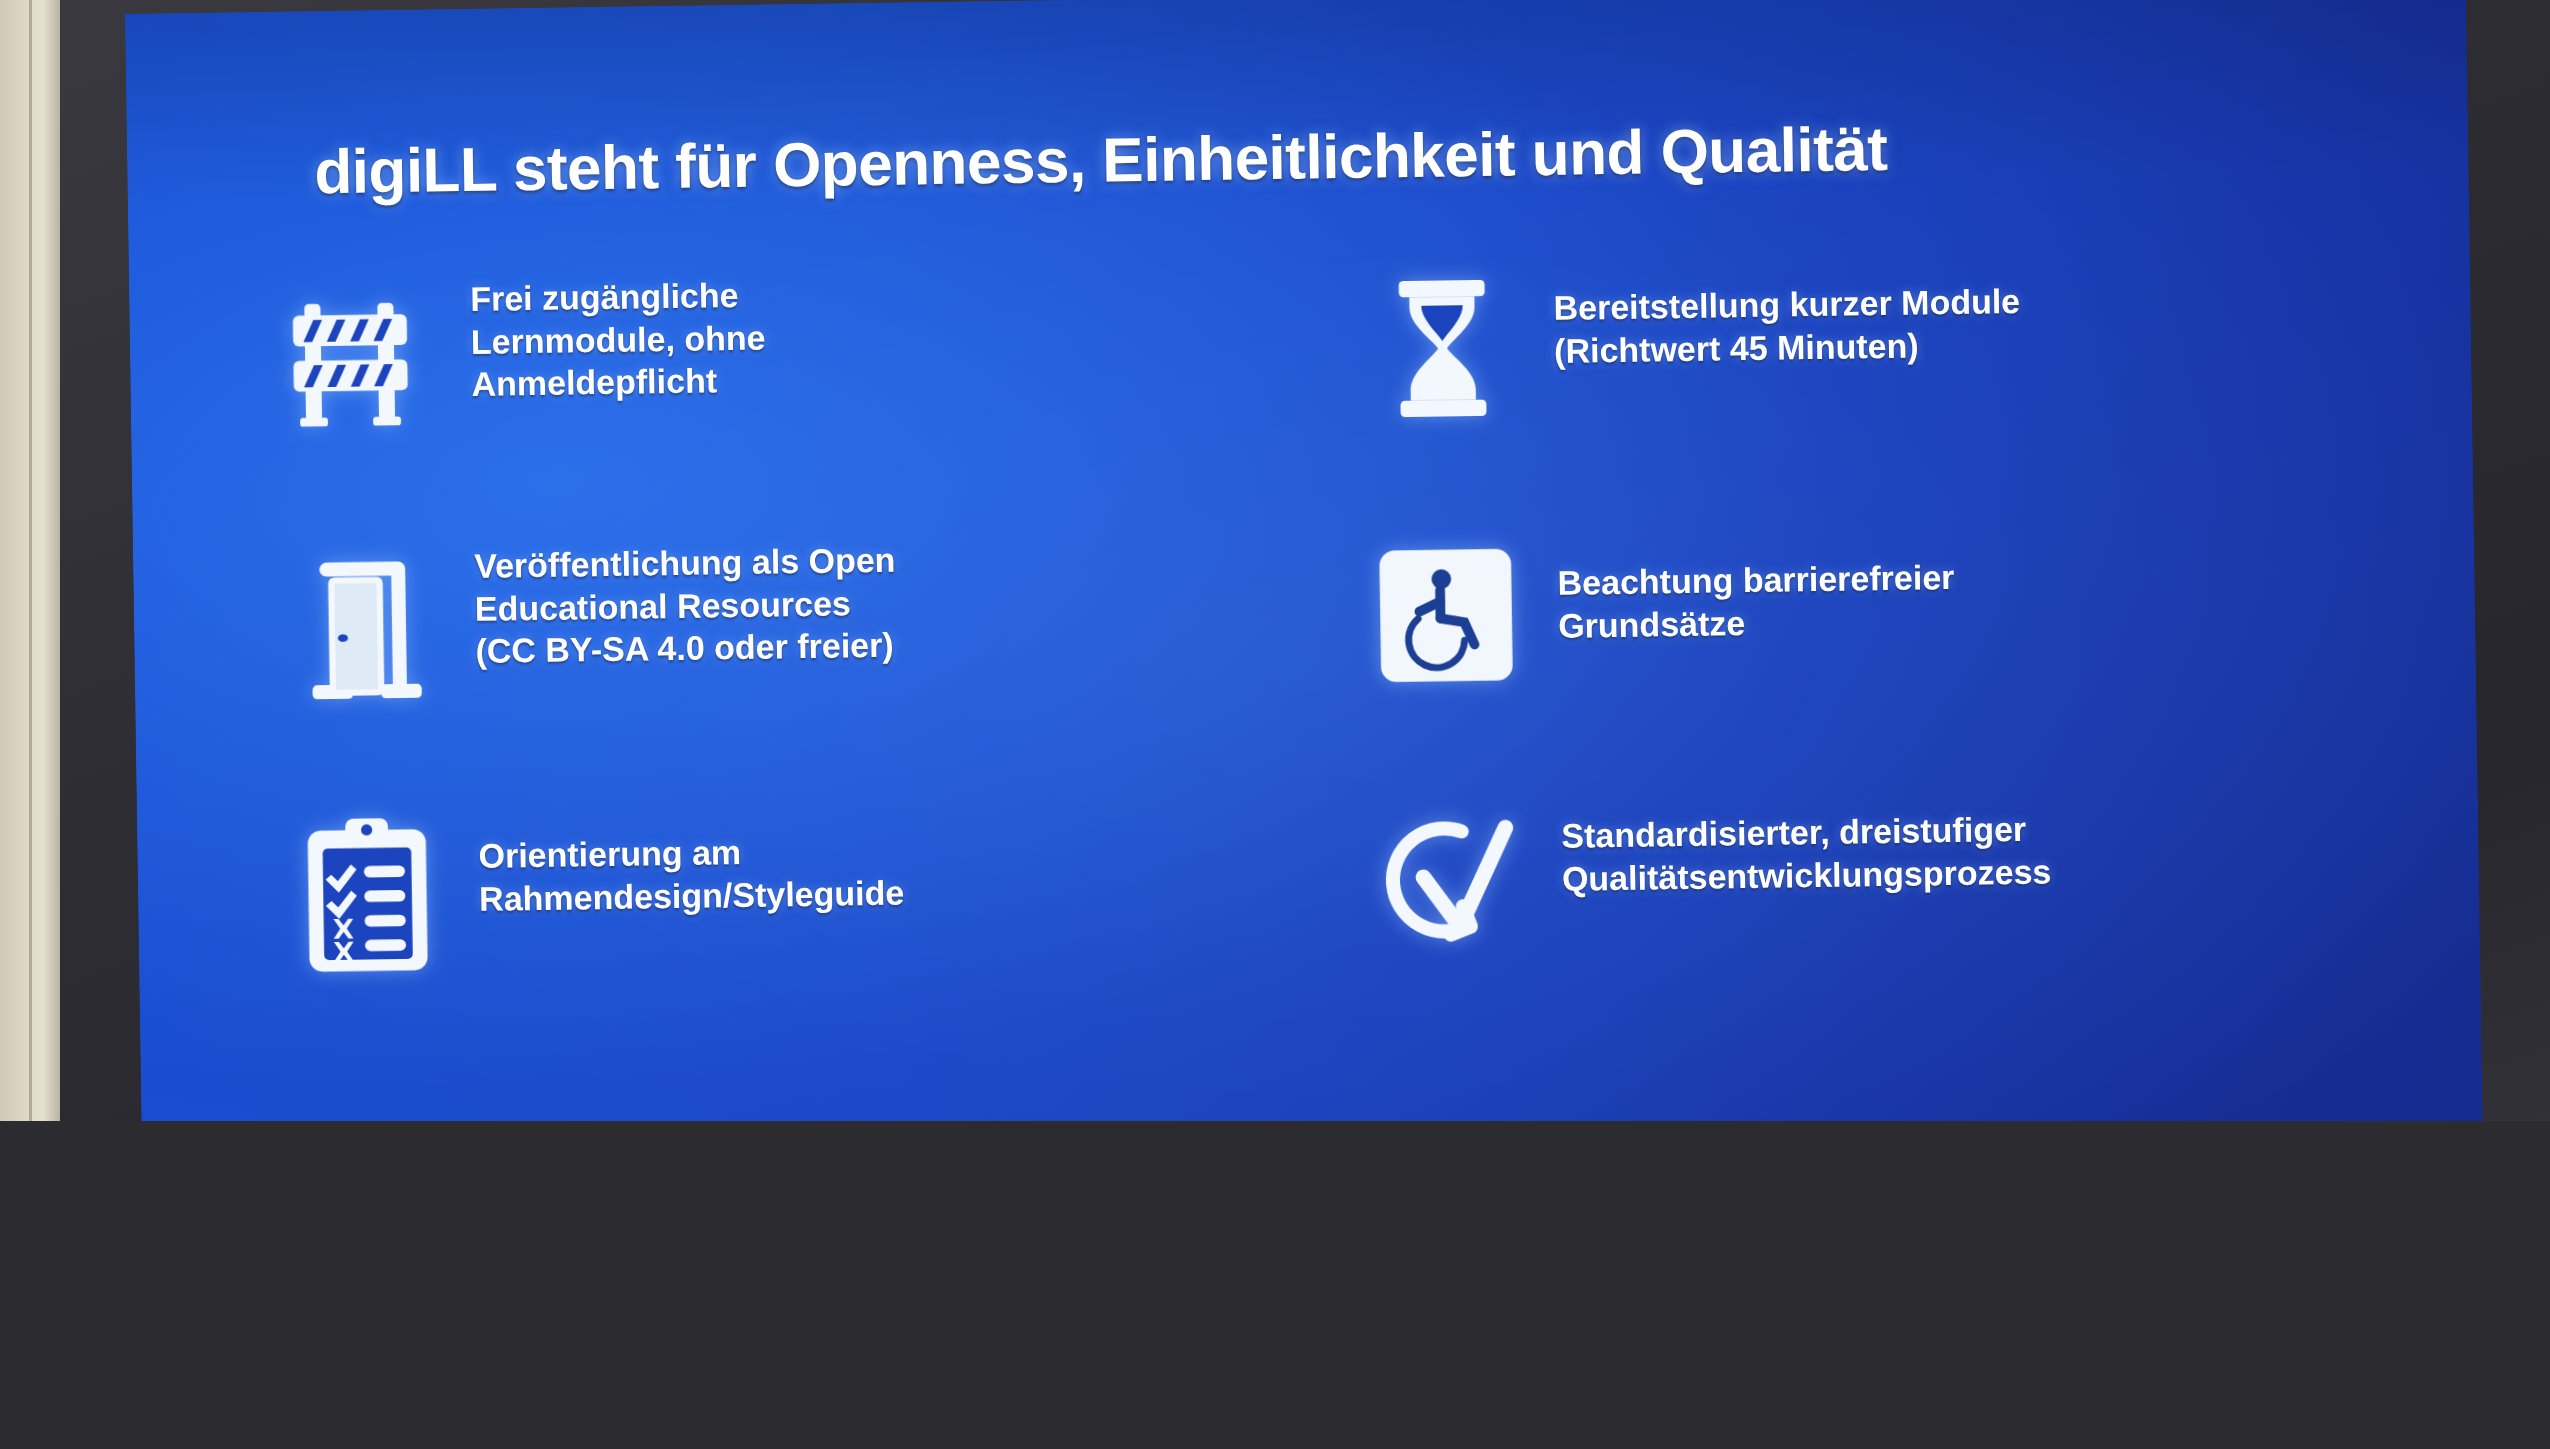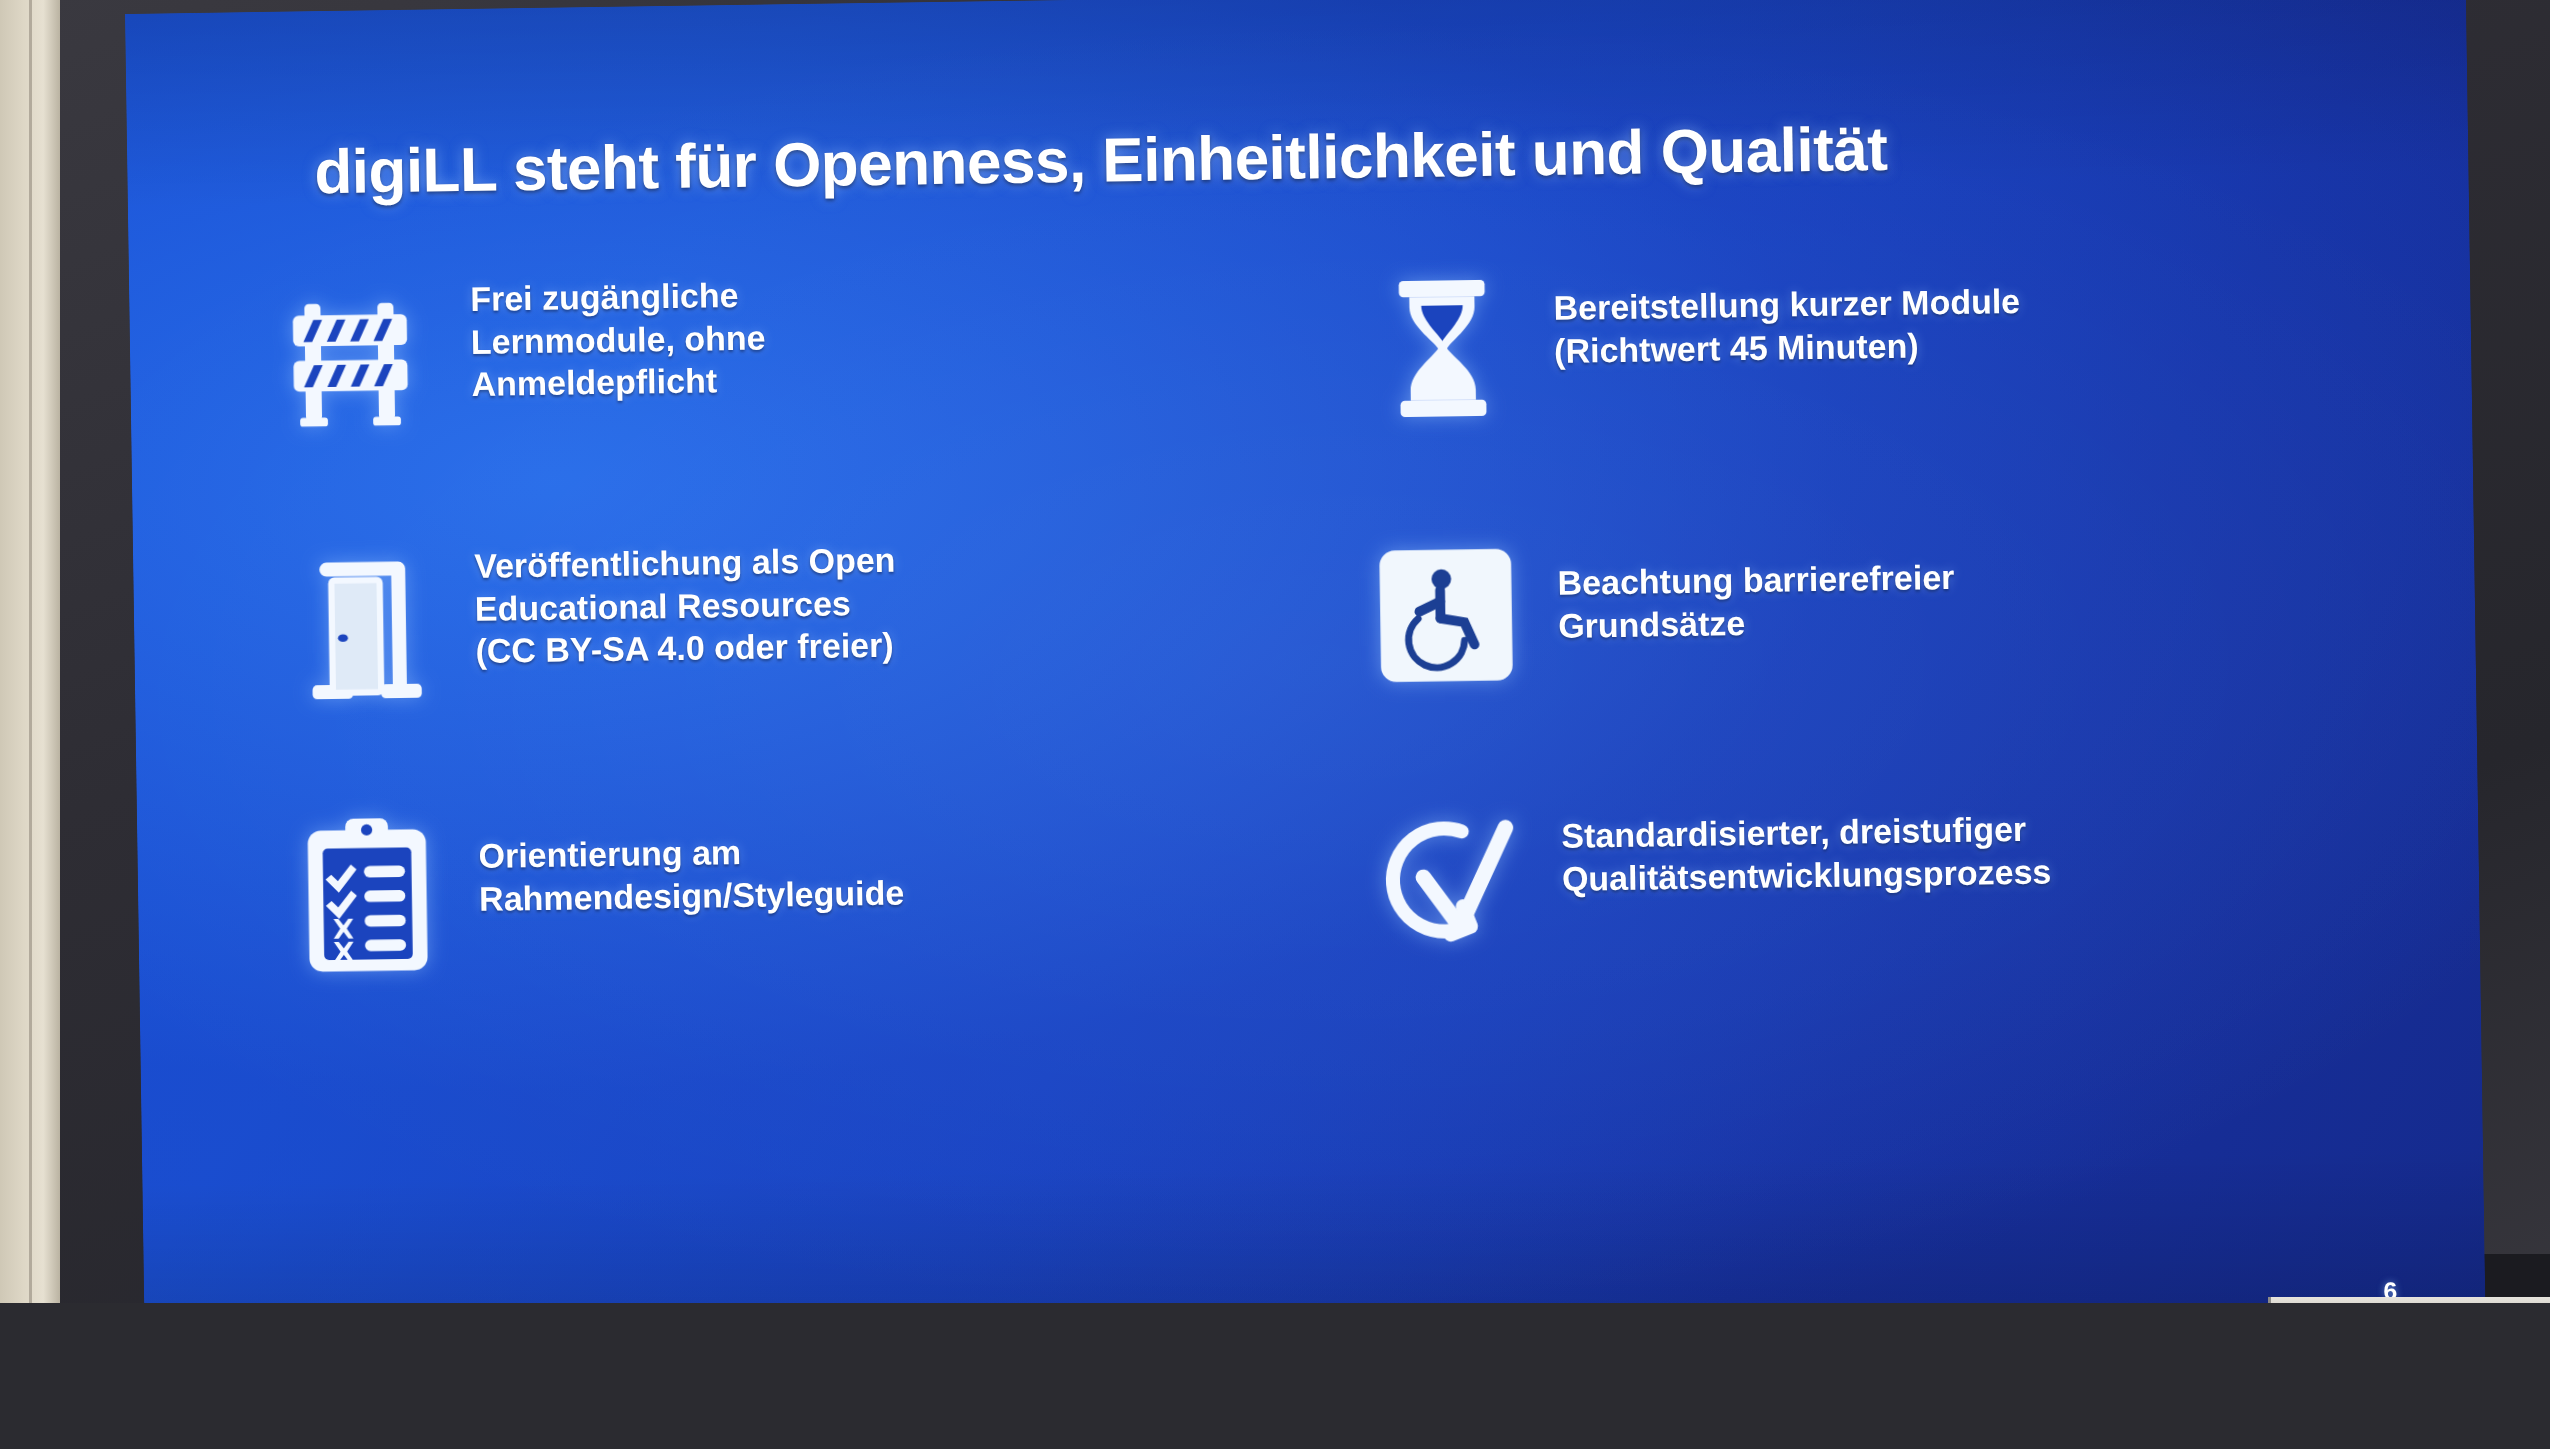--- a/index.html
+++ b/index.html
@@ -16,7 +16,7 @@
   #photo {
     position: relative;
     width: 2550px;
-    height: 1303px;
+    height: 1121px;
     background: #a21caf;
     overflow: hidden;
     padding-left: 41px;

